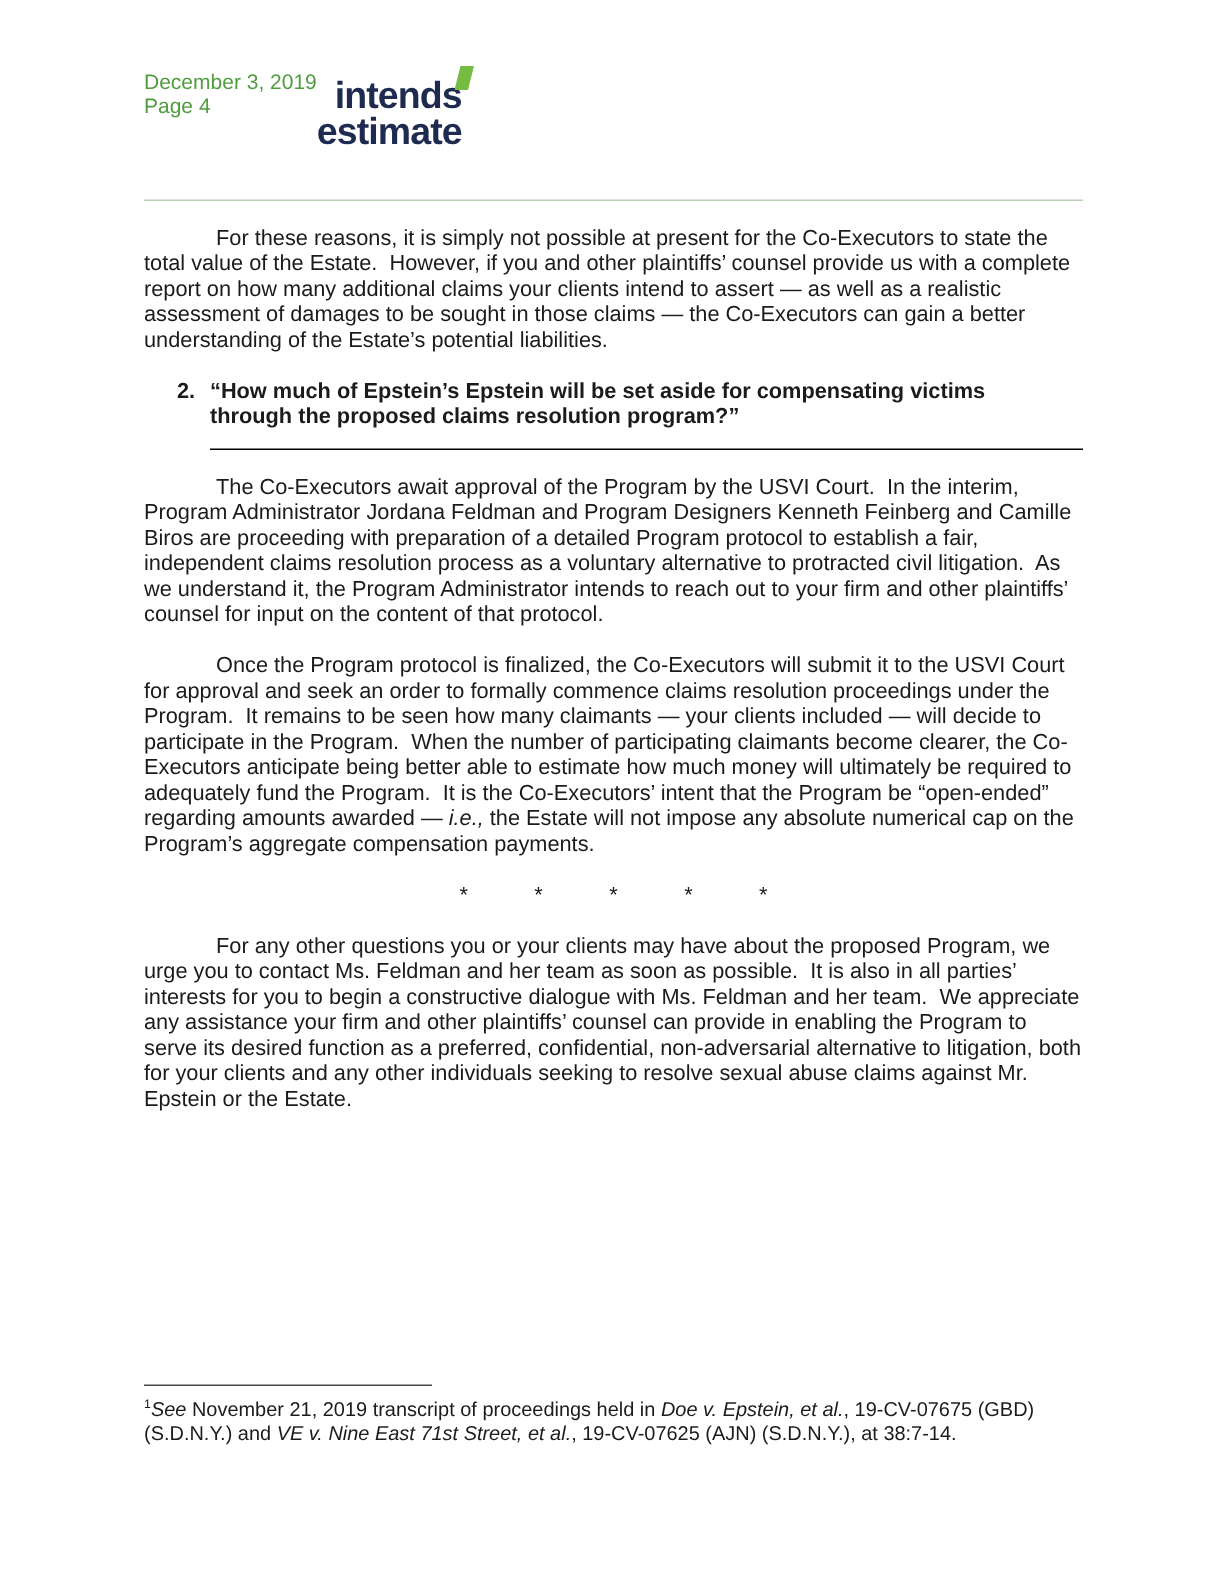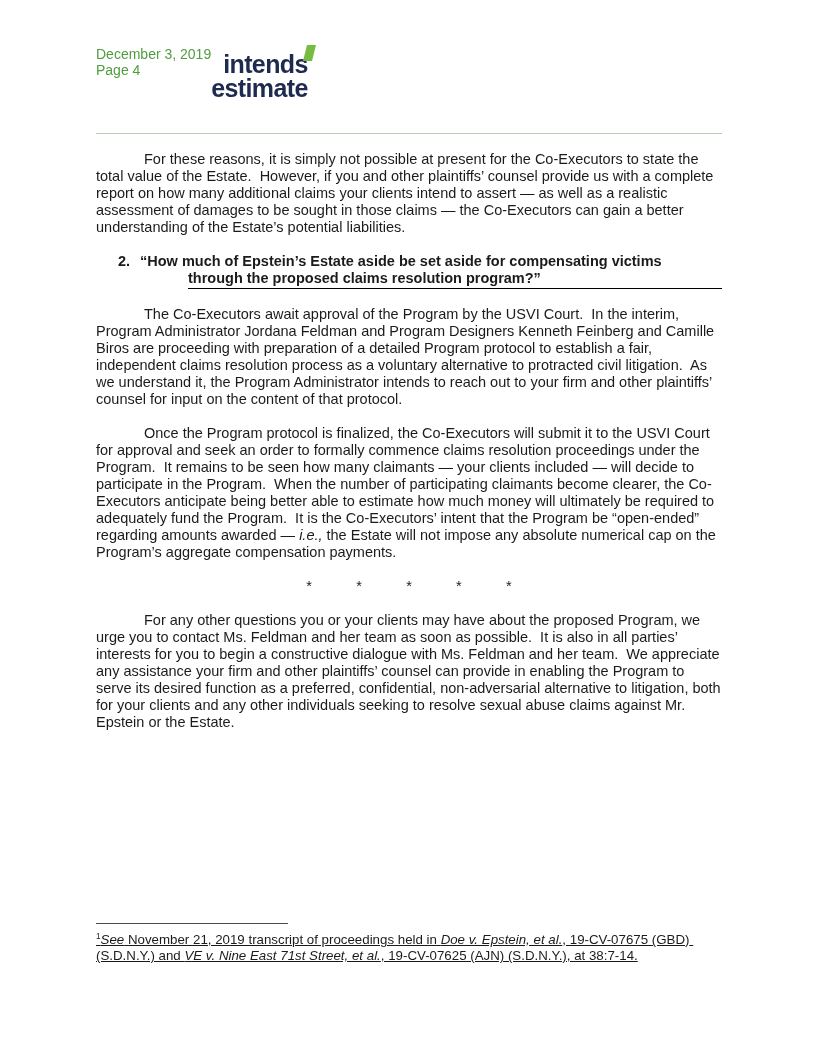--- a/index.html
+++ b/index.html
@@ -85,7 +85,7 @@
     <div class="heading">
       <span class="h-num">2.</span>
       <div class="h-body">
-        <div>“How much of Epstein’s Estate aside be set aside for compensating victims</div>
+        <div>“How much of Epstein’s Epstein will be set aside for compensating victims</div>
         <div class="h-line2">through the proposed claims resolution program?”</div>
       </div>
     </div>

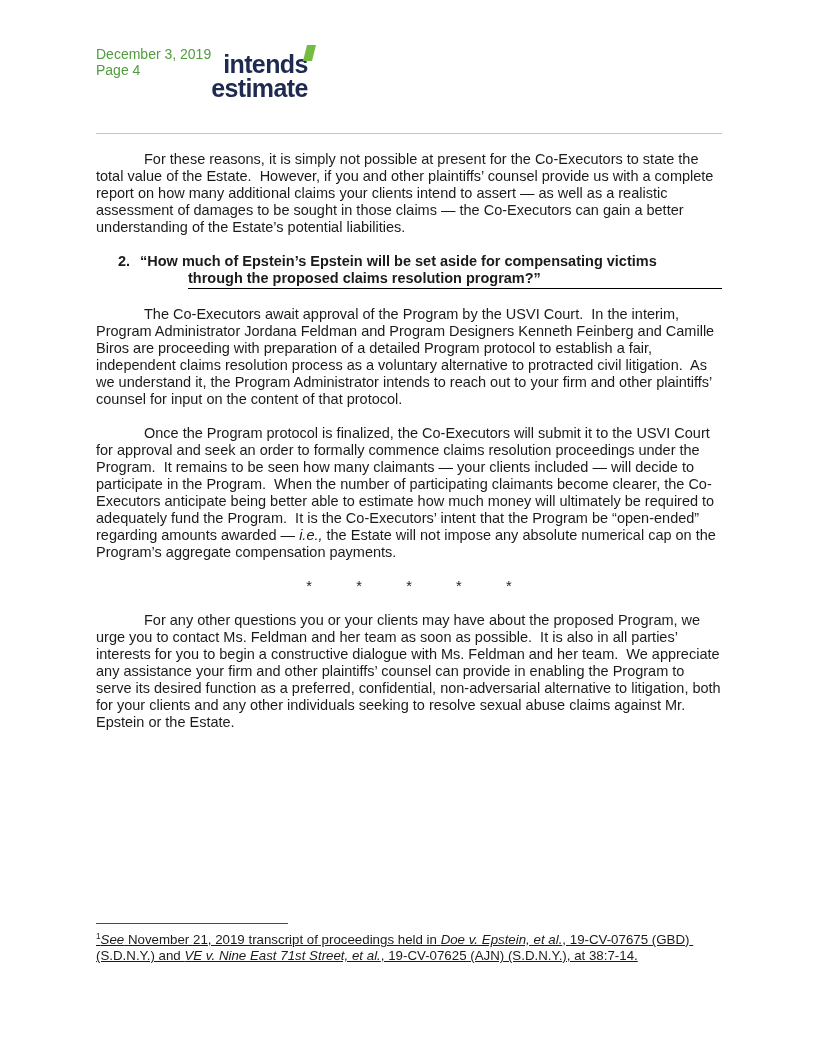--- a/index.html
+++ b/index.html
@@ -45,7 +45,7 @@
   .heading { display: flex; font-weight: bold; margin: 17px 0 0 22px; }
   .h-num { width: 22px; flex: none; }
   .h-body { flex: 1; }
-  .h-line2 { border-bottom: 1.5px solid #000; padding-bottom: 1px; margin-left: 48px; }
+  .h-line2 { border-bottom: 1.5px solid #000; padding-bottom: 12px; }
 
   .stars { text-align: center; margin-top: 17px; white-space: pre; }
 

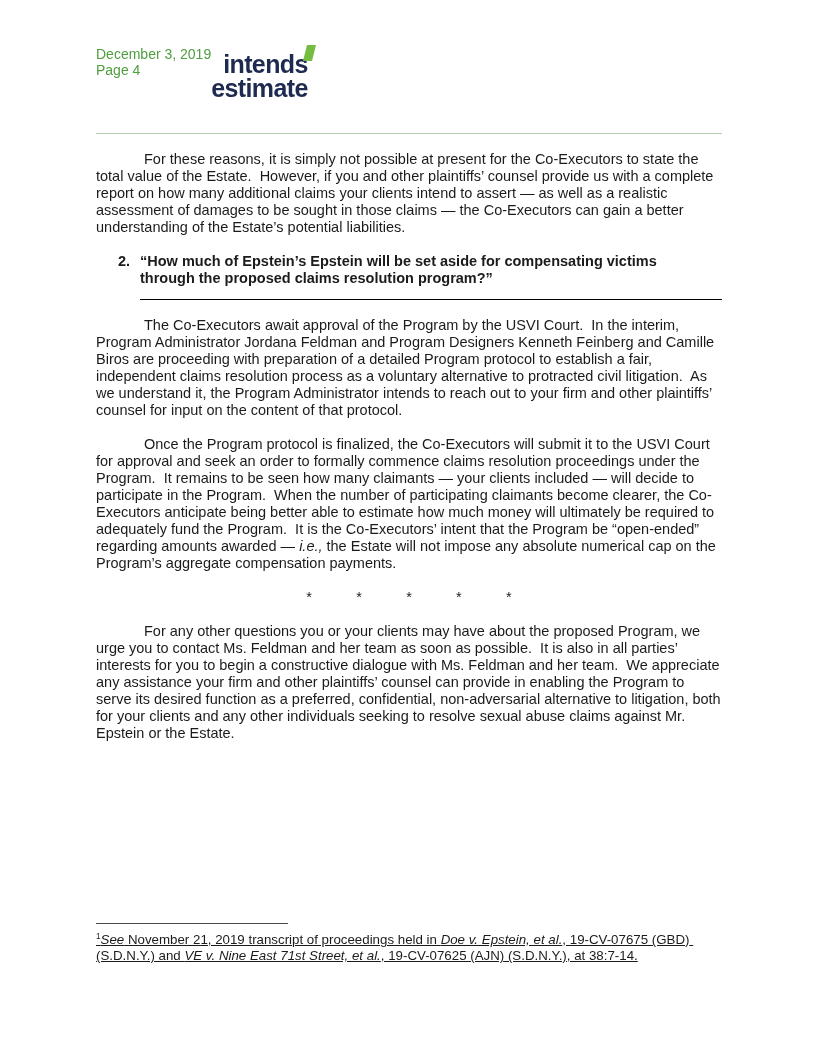--- a/index.html
+++ b/index.html
@@ -52,7 +52,7 @@
   
   .footnote-block { margin-top: auto; font-size: 13.3px; line-height: 16px; }
   .fn-rule { width: 192px; border: none; border-top: 1px solid #4a4a4a; margin: 0 0 8px 0; height: 0; }
-  .footnote-text { white-space: pre-wrap; text-decoration: underline; }
+  .footnote-text { white-space: pre-wrap; }
 </style>
 </head>
 <body>

